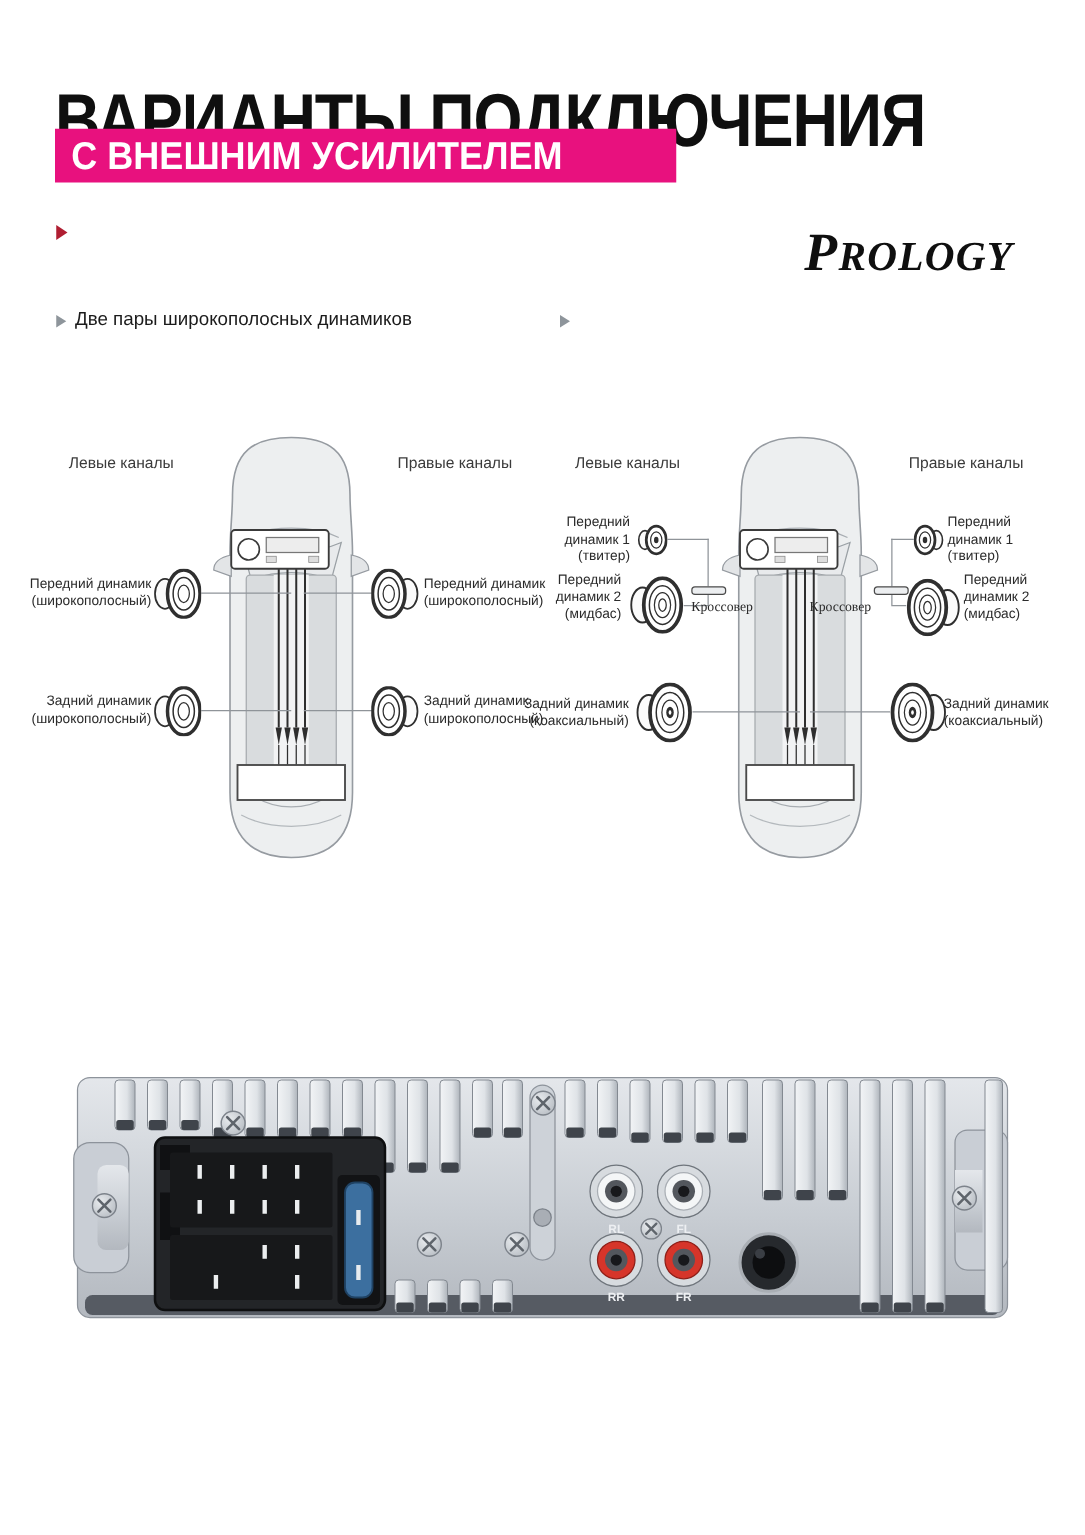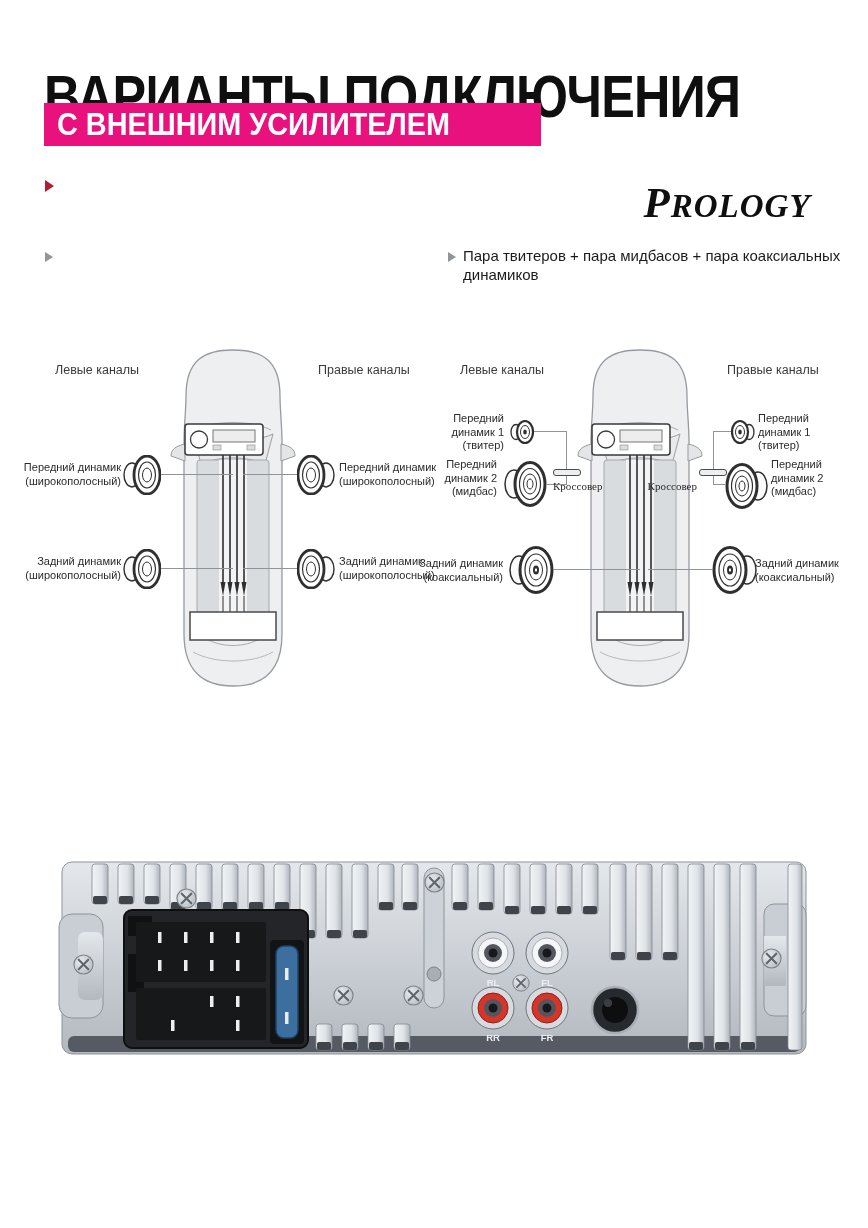--- a/index.html
+++ b/index.html
@@ -135,6 +135,7 @@
   <div class="brand-logo">PROLOGY</div>
 
   <span class="tri gray" style="left:45px;top:252px"></span>
+  <div class="colhead" style="left:60px;top:246px;width:370px">Две пары широкополосных динамиков</div>
   <span class="tri gray" style="left:448px;top:252px"></span>
   <div class="colhead" style="left:463px;top:246px;width:400px">Пара твитеров + пара мидбасов + пара коаксиальных динамиков</div>
 

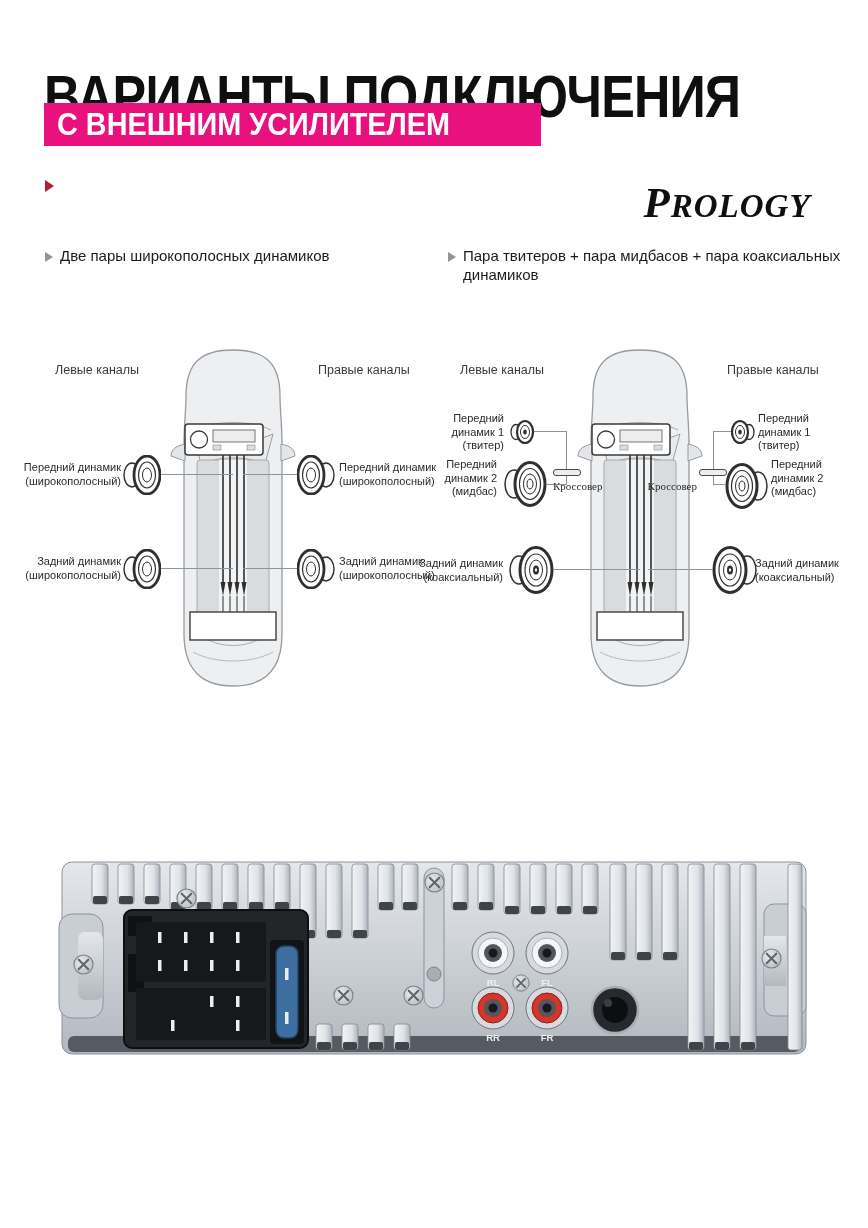--- a/index.html
+++ b/index.html
@@ -137,7 +137,6 @@
   <span class="tri gray" style="left:45px;top:252px"></span>
   <div class="colhead" style="left:60px;top:246px;width:370px">Две пары широкополосных динамиков</div>
   <span class="tri gray" style="left:448px;top:252px"></span>
-  <div class="colhead" style="left:463px;top:246px;width:400px">Пара твитеров + пара мидбасов + пара коаксиальных динамиков</div>
 
   <div class="chan" style="left:55px;top:363px">Левые каналы</div>
   <div class="chan" style="left:318px;top:363px">Правые каналы</div>

